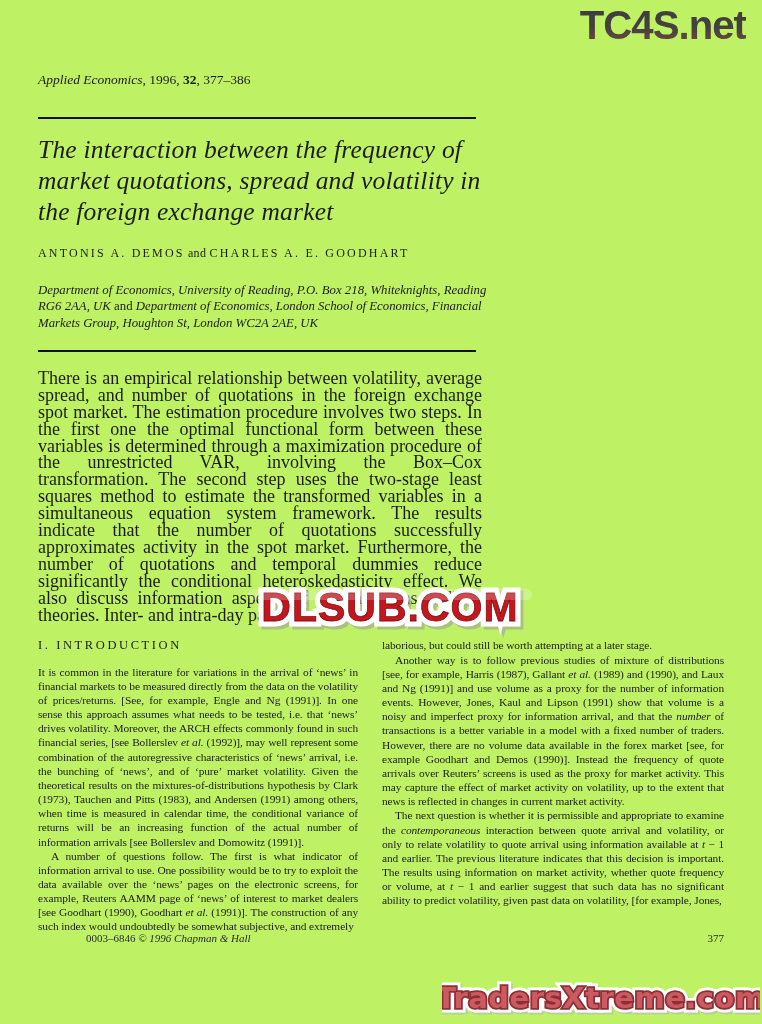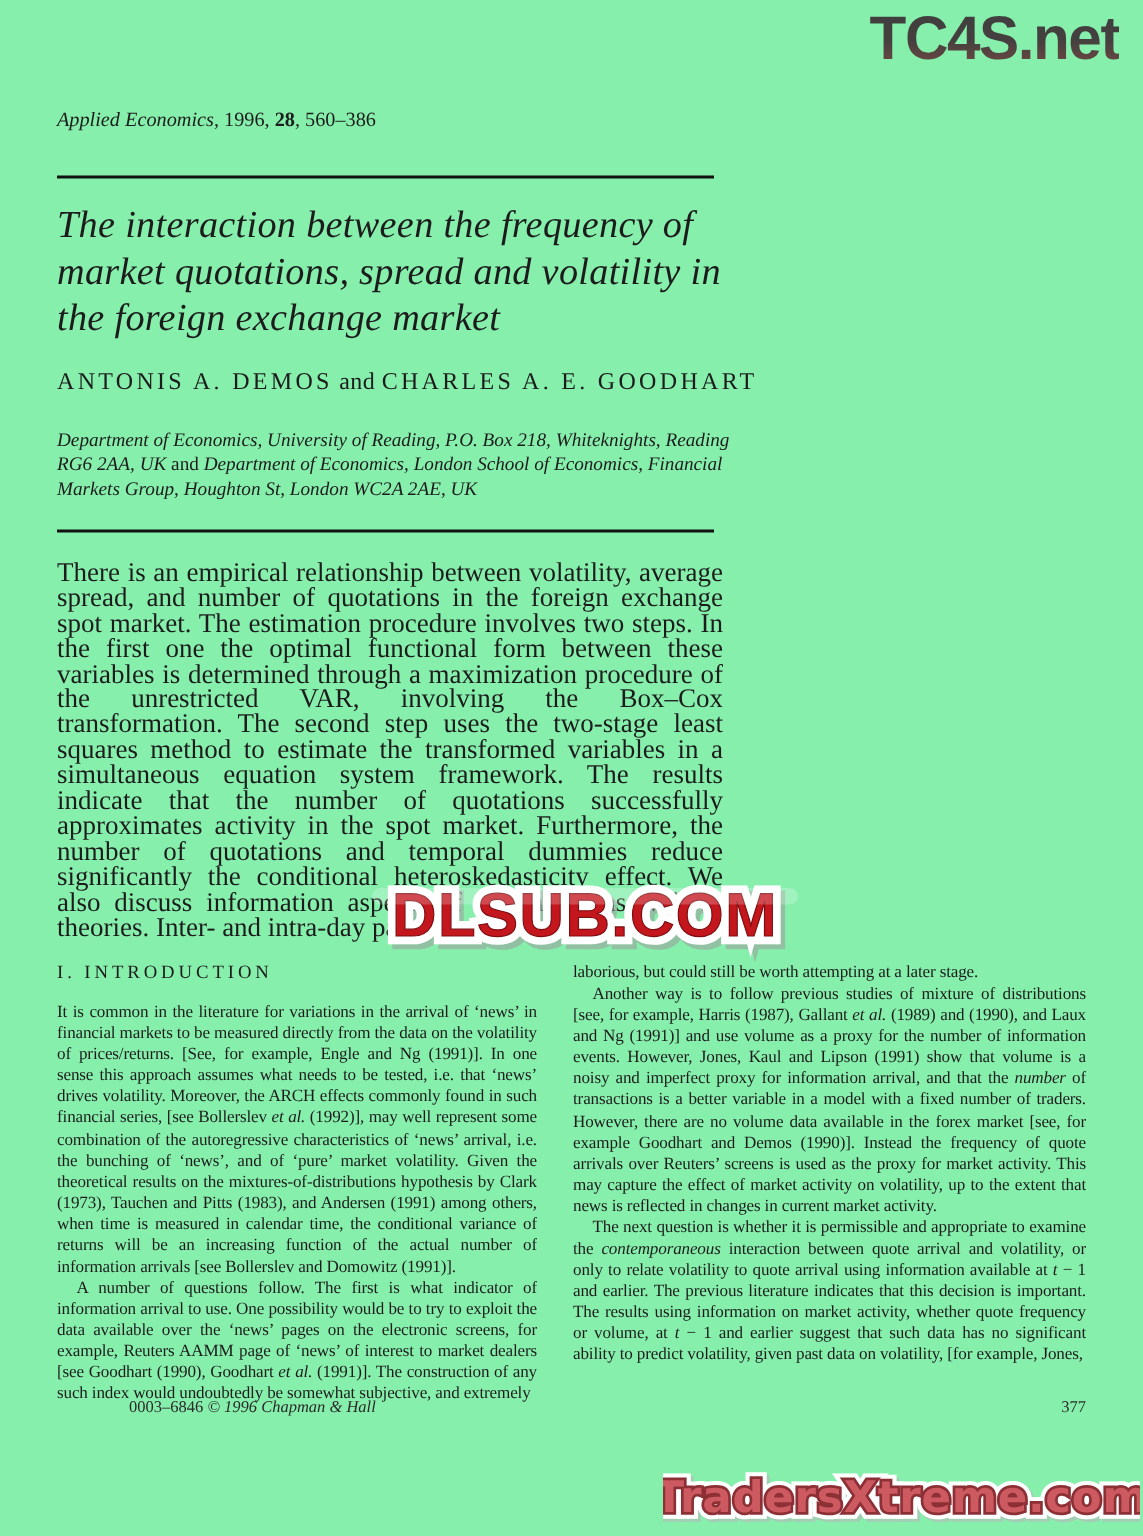--- a/index.html
+++ b/index.html
@@ -6,7 +6,7 @@
   .page {
     position: relative;
     width: 762px; height: 1024px;
-    background: #86efac;
+    background: #bef264;
     font-family: "Liberation Serif", serif;
     color: #1c1c1c;
     overflow: hidden;

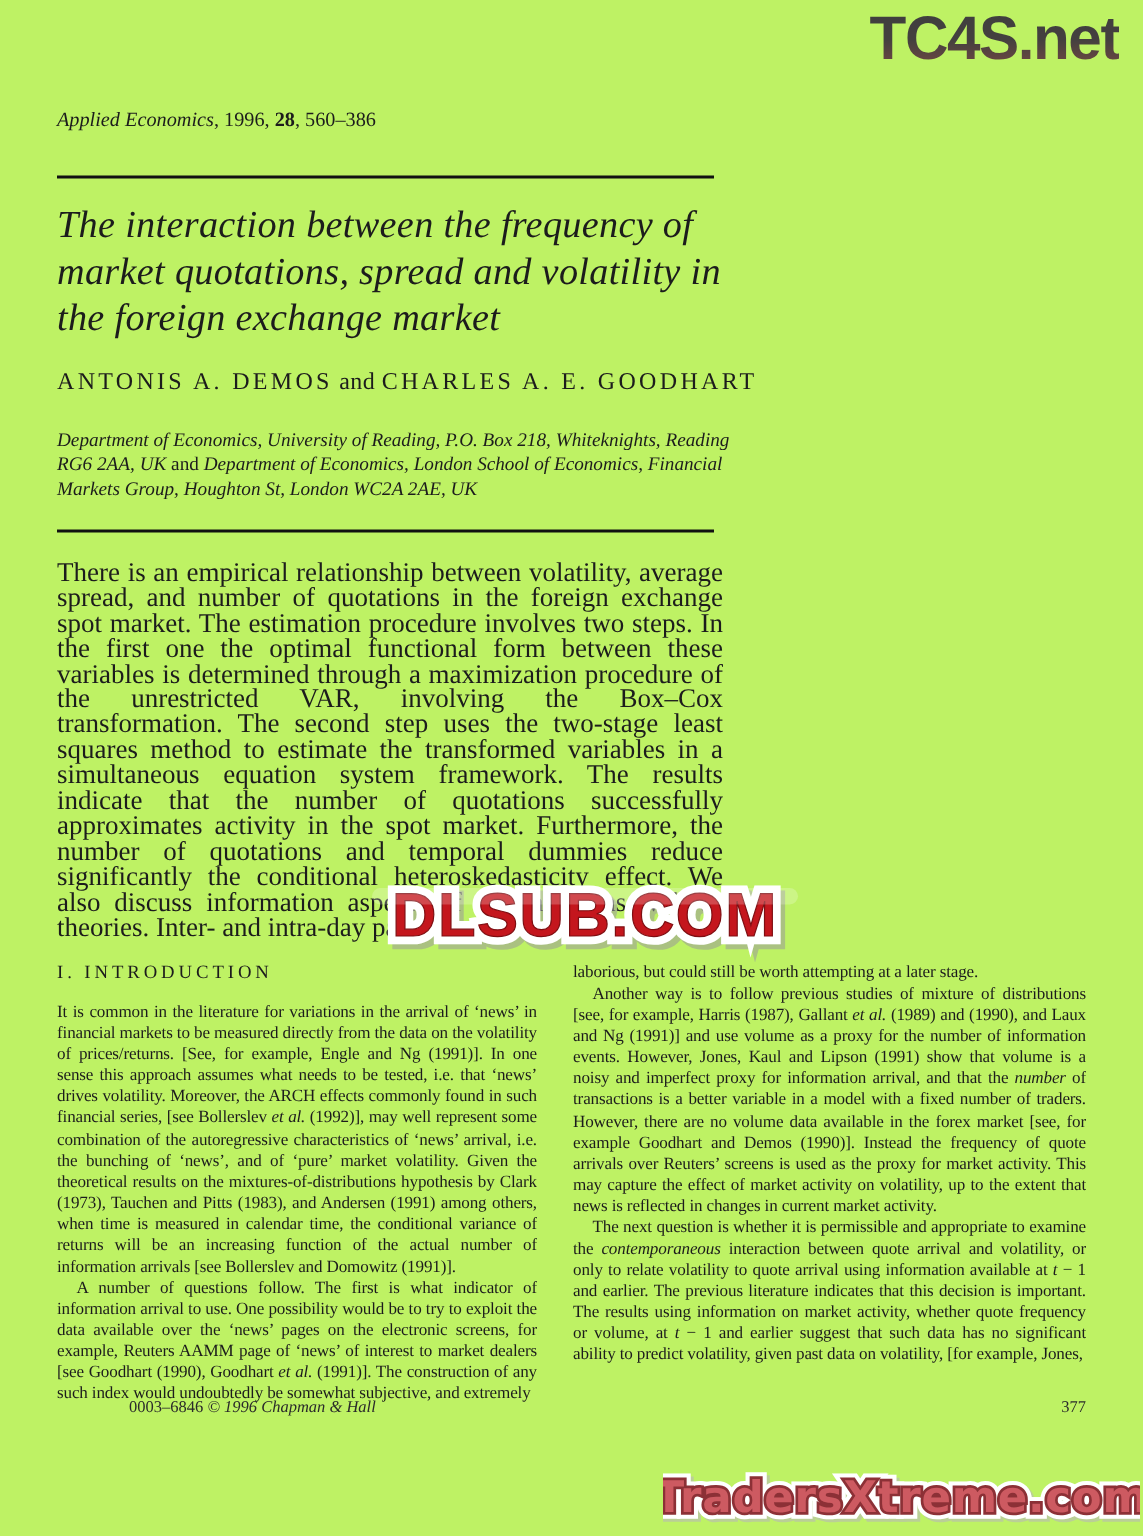--- a/index.html
+++ b/index.html
@@ -102,7 +102,7 @@
 
   <main class="content">
 
-    <p class="journal-line"><span class="it i">Applied Economics</span><span>, 1996, </span><span style="font-weight: bold;">28</span><span>, 560–386</span></p>
+    <p class="journal-line"><span class="it i">Applied Economics</span><span>, 1996, </span><span style="font-weight: bold;">32</span><span>, 560–386</span></p>
 
     <div class="rule rule-top"></div>
 

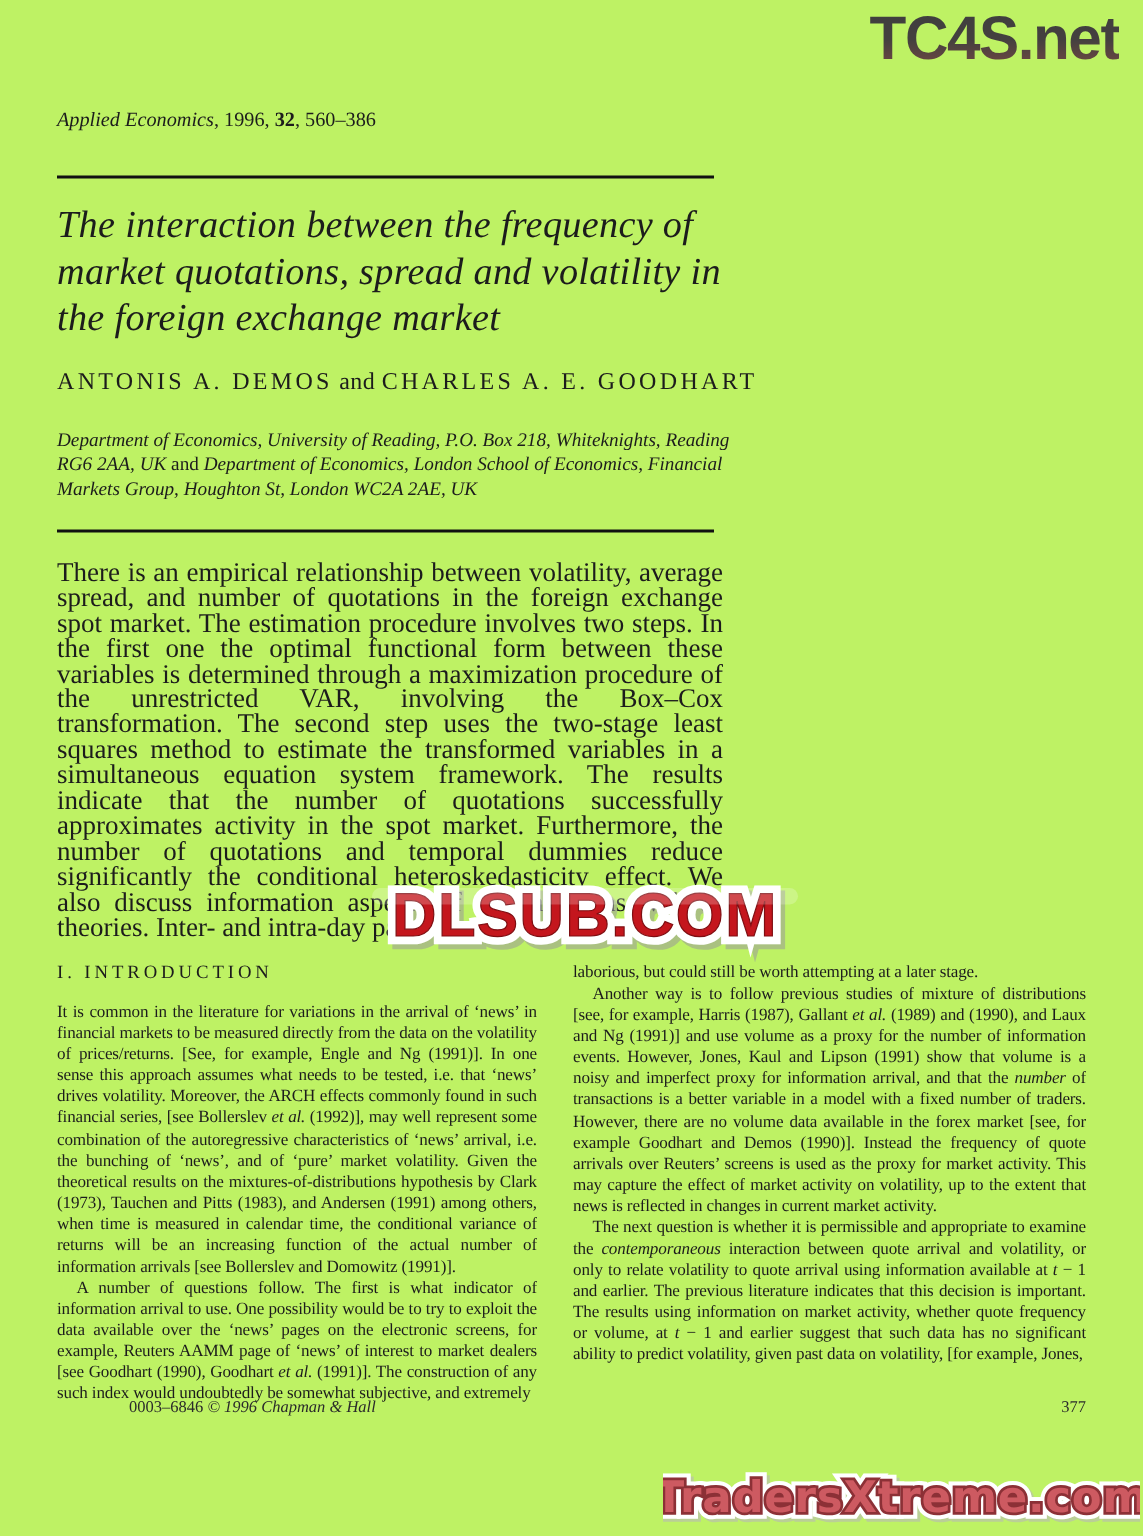--- a/index.html
+++ b/index.html
@@ -102,7 +102,7 @@
 
   <main class="content">
 
-    <p class="journal-line"><span class="it i">Applied Economics</span><span>, 1996, </span><span style="font-weight: bold;">32</span><span>, 560–386</span></p>
+    <p class="journal-line"><span class="it i">Applied Economics</span><span>, 1996, </span><span style="font-weight: bold;">32</span><span>, 377–386</span></p>
 
     <div class="rule rule-top"></div>
 

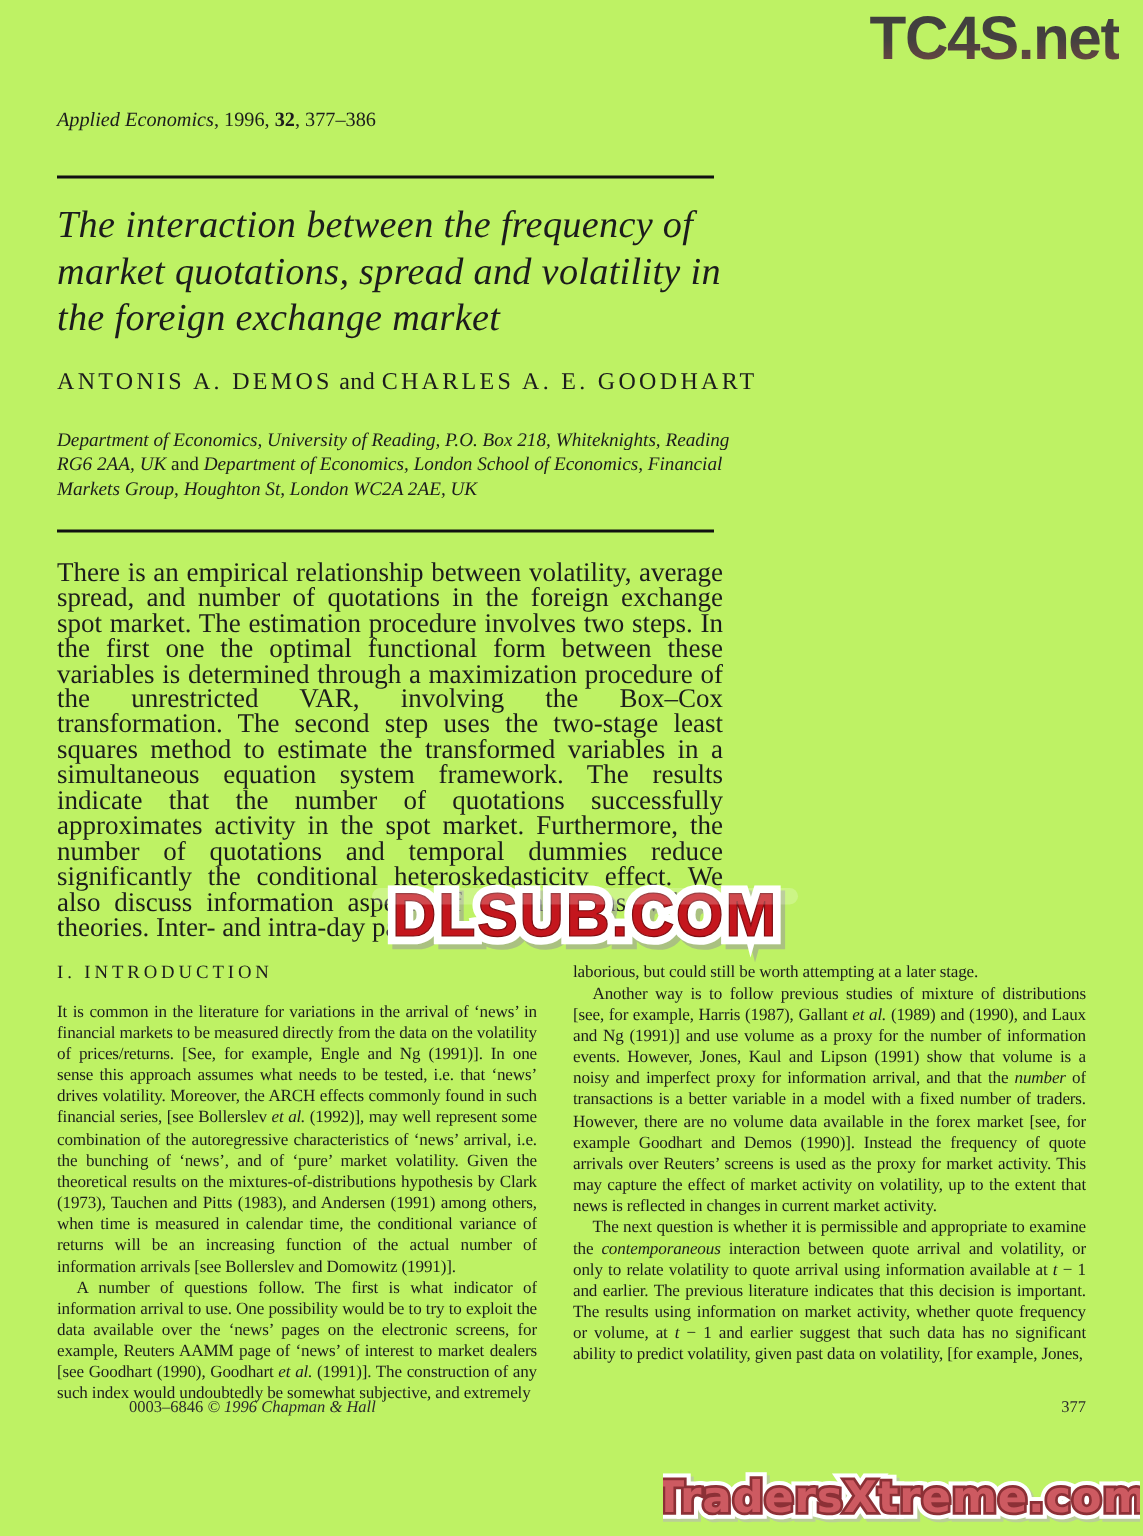--- a/index.html
+++ b/index.html
@@ -35,7 +35,7 @@
     letter-spacing: 0.2px;
   }
   .authors {
-    margin: 19px 0 0 0; font-size: 16px; letter-spacing: 2.2px;
+    margin: 19px 0 0 0; font-size: 12px; letter-spacing: 2.2px;
     white-space: nowrap;
   }
   .authors .conj { letter-spacing: 0.3px; }

